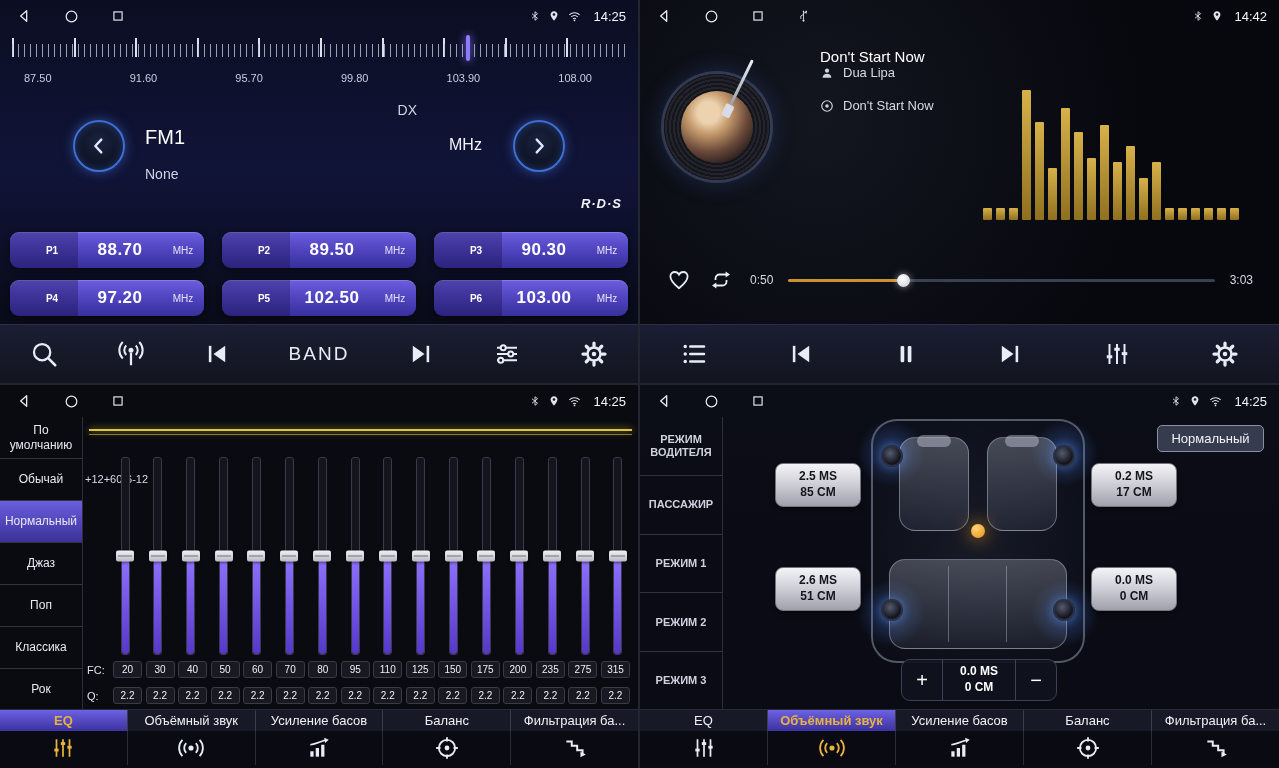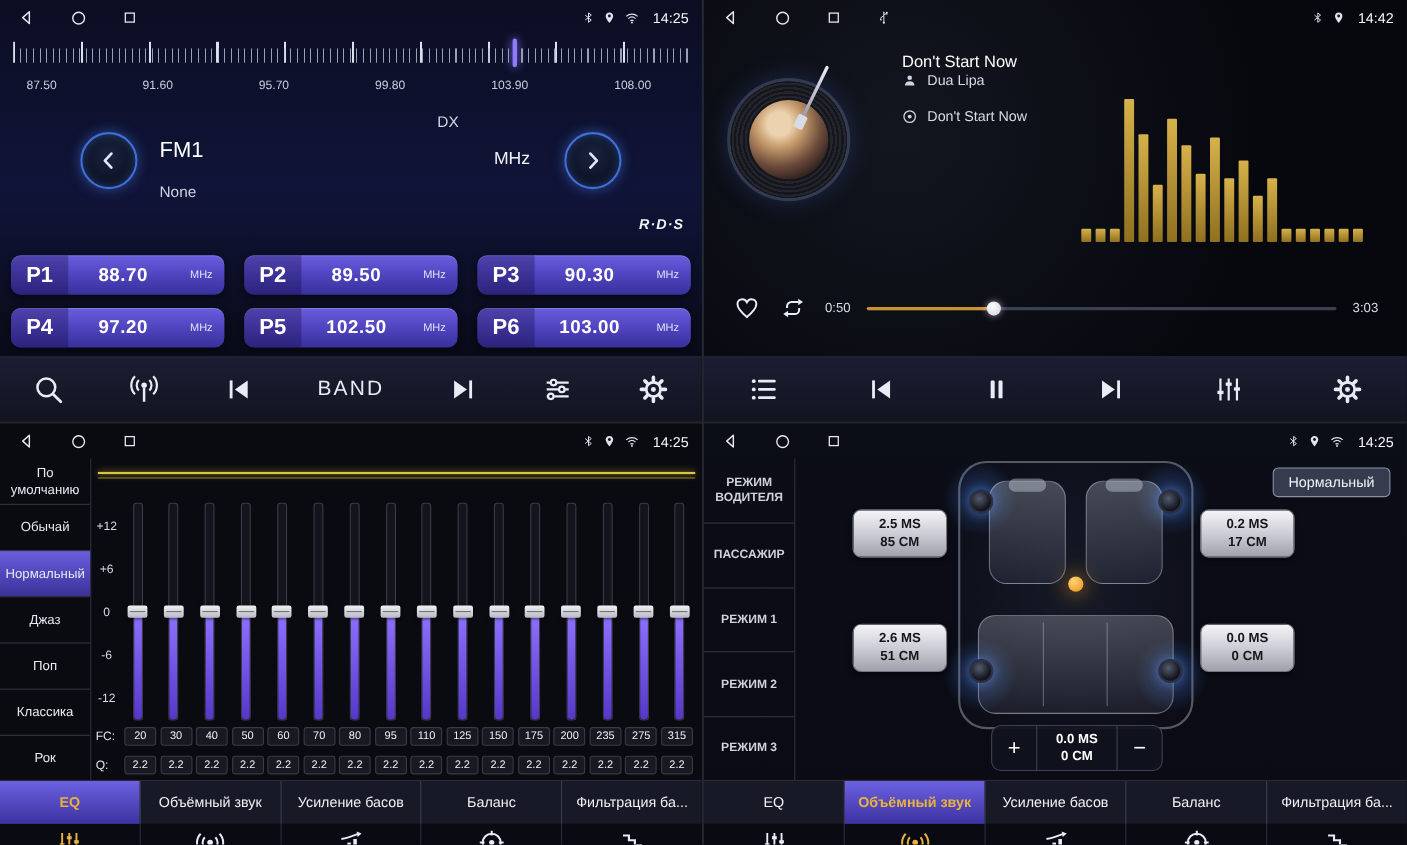--- a/index.html
+++ b/index.html
@@ -41,7 +41,7 @@
   .rds{position:absolute;right:16px;top:196px;font-style:italic;font-weight:bold;font-size:13px;letter-spacing:1px;color:#f0f2f8;}
   .presets{margin:34px 10px 0;display:grid;grid-template-columns:repeat(3,1fr);gap:12px 18px;}
   .preset{height:36px;border-radius:9px;background:linear-gradient(180deg,#6a5ede 0%,#5246c2 45%,#37309b 100%);display:flex;align-items:center;color:#fff;border:none;box-shadow:0 2px 6px rgba(0,0,0,.45),inset 0 1px 0 rgba(255,255,255,.18);padding:0;cursor:pointer;}
-  .pid{width:52px;font-size:20px;font-weight:bold;background:rgba(15,8,55,.3);height:100%;display:flex;align-items:center;justify-content:center;border-radius:9px 0 0 9px;}
+  .pid{width:52px;font-size:10px;font-weight:bold;background:rgba(15,8,55,.3);height:100%;display:flex;align-items:center;justify-content:center;border-radius:9px 0 0 9px;padding-left:16px;}
   .pfreq{flex:1;text-align:center;font-size:17px;font-weight:bold;letter-spacing:.5px;}
   .punit{width:42px;font-size:10px;opacity:.85;}
 

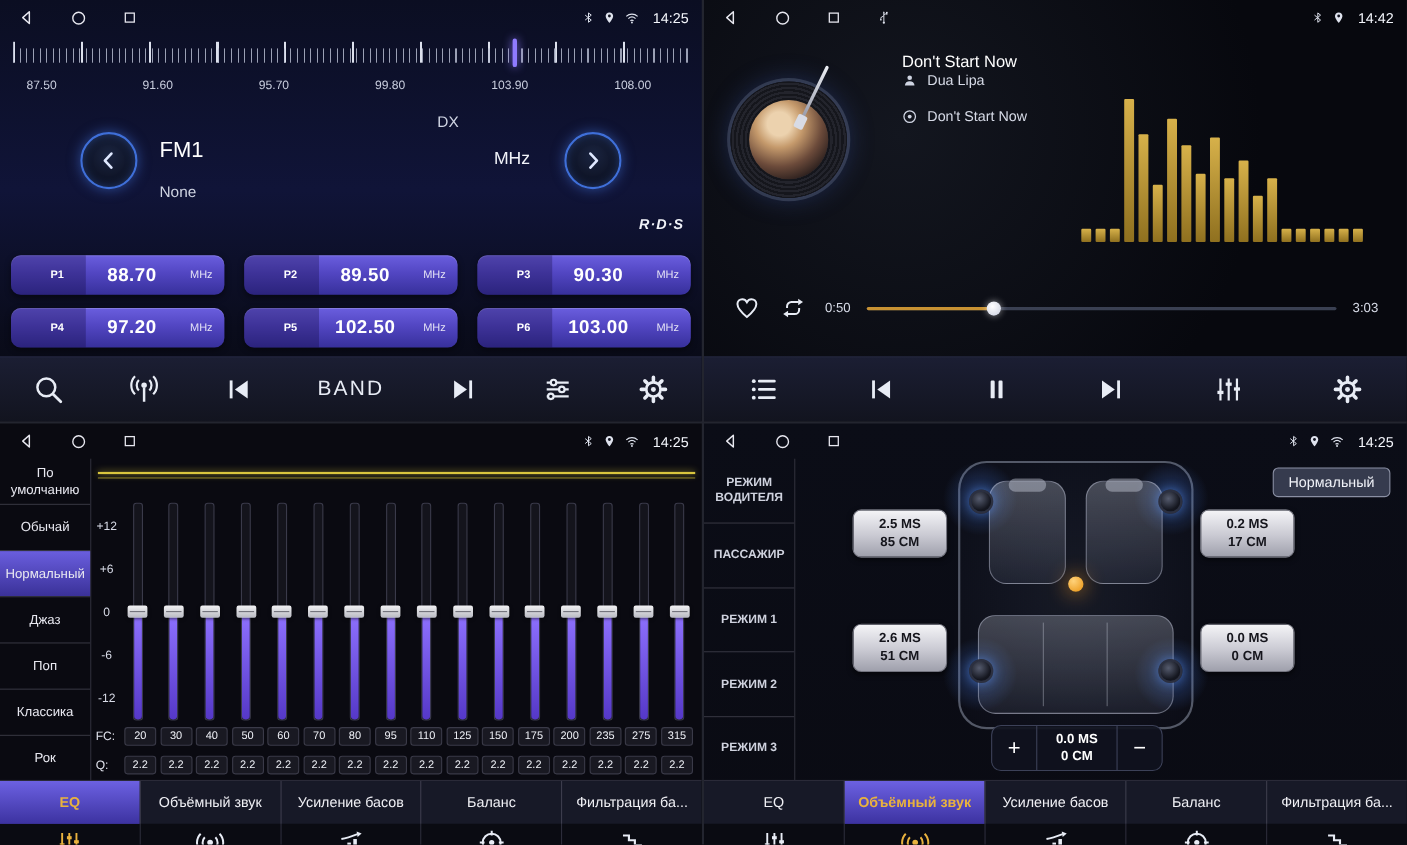--- a/index.html
+++ b/index.html
@@ -87,7 +87,7 @@
   .eq-main{flex:1;position:relative;}
   .eq-curve{position:absolute;top:12px;left:6px;right:6px;height:2px;background:#d9c53e;box-shadow:0 0 7px rgba(217,197,62,.85);}
   .eq-curve2{position:absolute;top:17px;left:6px;right:6px;height:1px;background:#8a7d26;}
-  .eq-scale{position:absolute;left:2px;top:56px;height:168px;width:24px;display:flex;flex-direction:column;justify-content:space-between;font-size:11px;color:#d9dce8;text-align:center;}
+  .eq-scale{position:absolute;left:2px;top:56px;height:168px;width:24px;display:flex;justify-content:space-between;font-size:11px;color:#d9dce8;text-align:left;}
   .eq-sliders{position:absolute;left:30px;right:8px;top:40px;height:196px;display:flex;justify-content:space-between;}
   .eq-slider{width:24px;display:flex;justify-content:center;position:relative;cursor:pointer;}
   .track{width:7px;height:100%;background:#14141c;border:1px solid #3a3a4a;border-radius:3px;position:relative;}

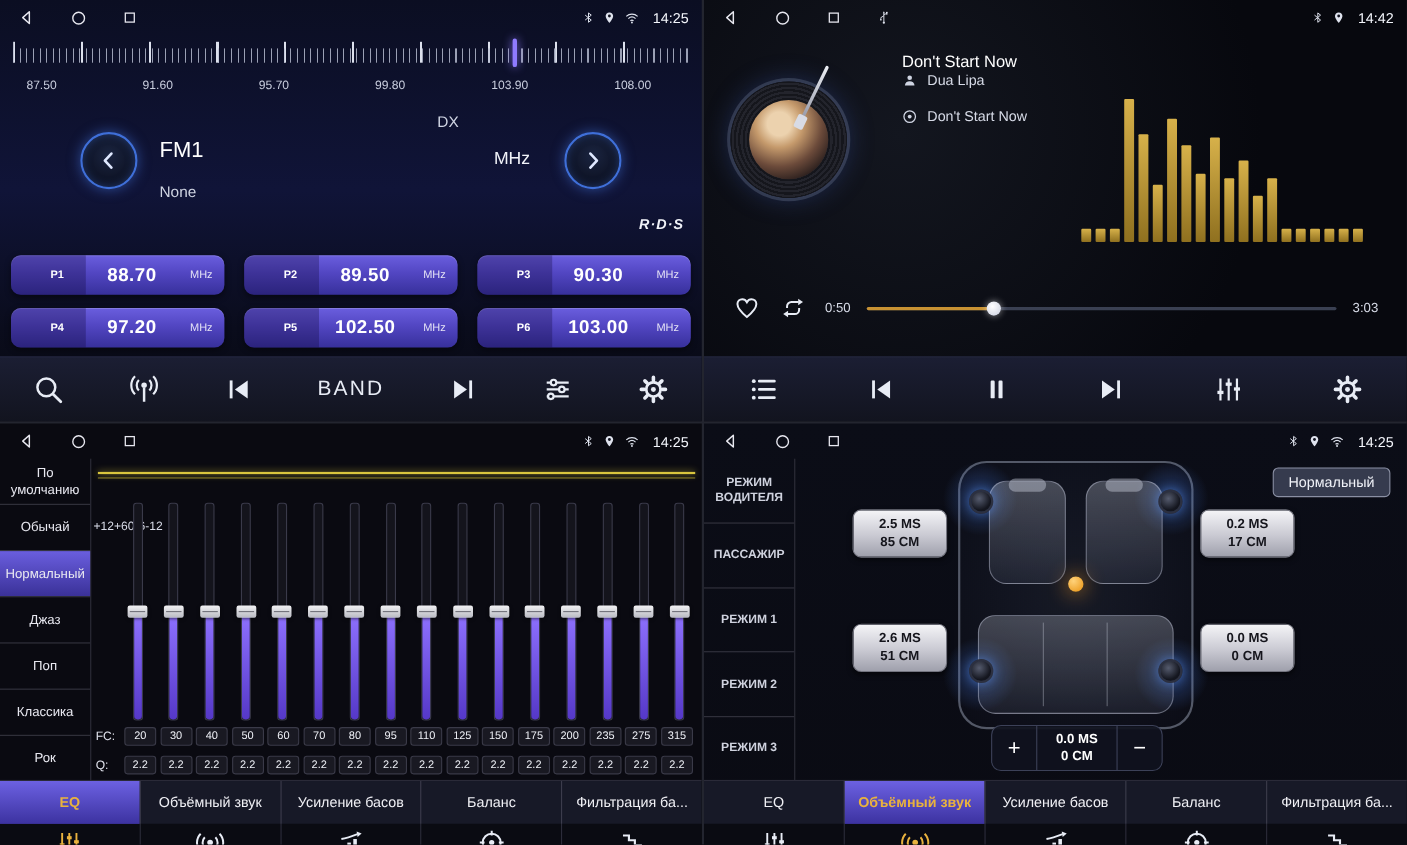--- a/index.html
+++ b/index.html
@@ -74,7 +74,7 @@
   .sf-side .side-item{font-size:11px;font-weight:bold;color:#cfd2de;overflow-wrap:normal;}
   .sf-side .side-item.selected{background:none;color:#ffffff;}
   .tabbar{position:absolute;left:0;right:0;bottom:0;height:58px;border-top:1px solid #2a2a38;}
-  .tab-labels{display:flex;height:39px;background:#171927;}
+  .tab-labels{display:flex;height:21px;background:#171927;}
   .tab-label{flex:1;display:flex;align-items:center;justify-content:center;font-size:13px;color:#f0f0f5;border-right:1px solid #3c3c4c;white-space:nowrap;overflow:hidden;cursor:pointer;}
   .tab-label:last-child{border-right:none;}
   .tab-label.selected{background:linear-gradient(180deg,#6c61e2,#3c32a0);color:#e9b23e;font-weight:bold;}

